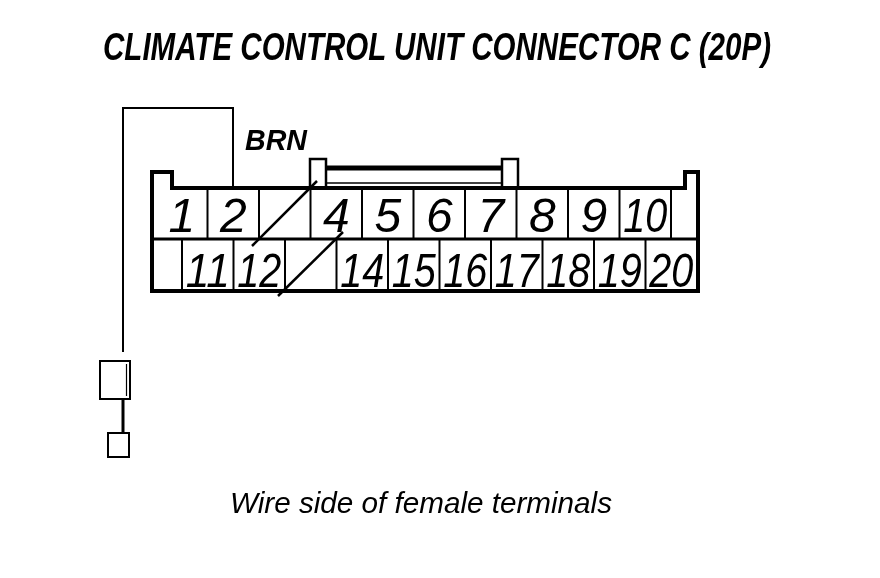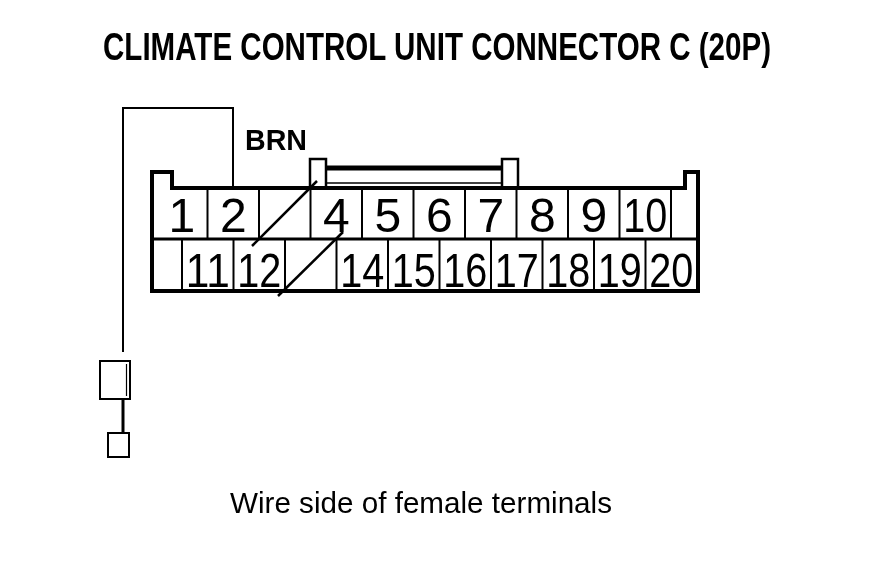--- a/index.html
+++ b/index.html
@@ -9,6 +9,7 @@
     height: 578px;
     background: #ffffff;
     overflow: hidden;
+    font-style: italic;
   }
   svg { display: block; }
   .ink-line { stroke: #000000; fill: none; }

